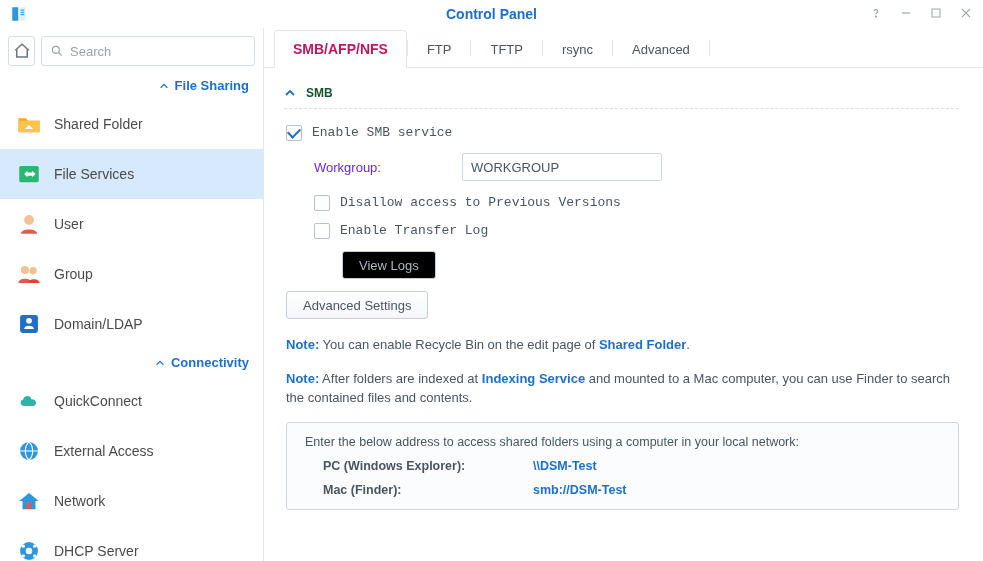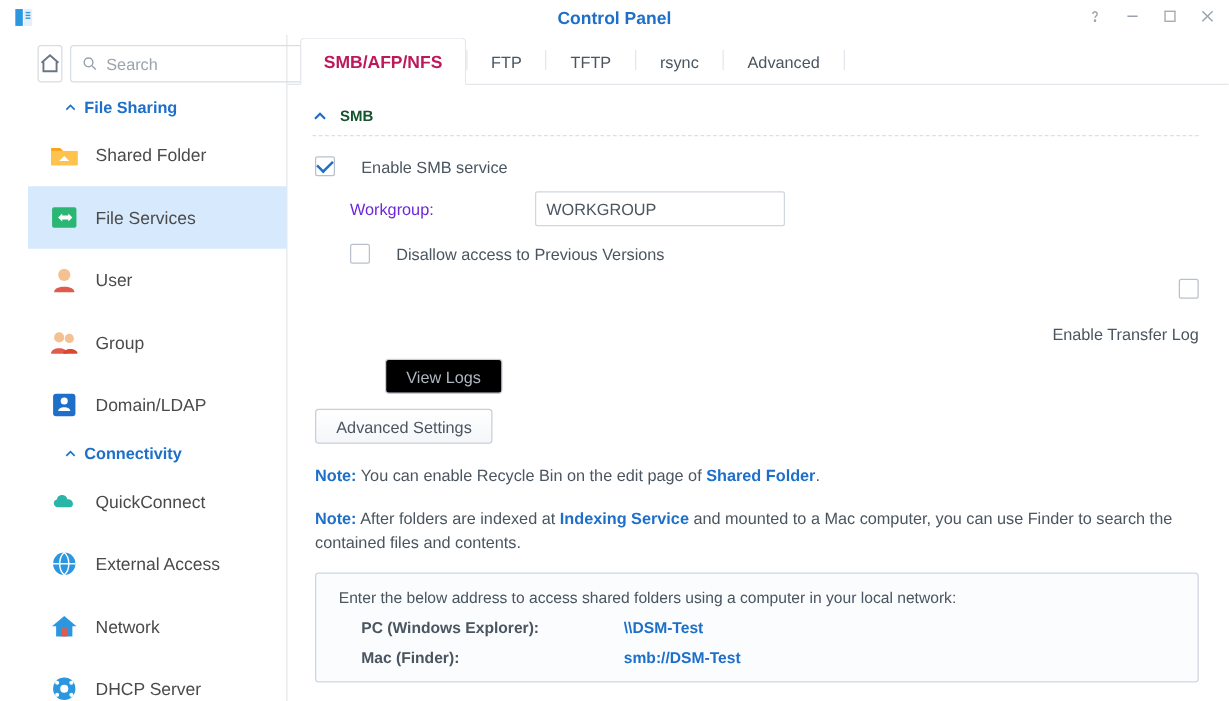--- a/index.html
+++ b/index.html
@@ -15,7 +15,7 @@
 
 
 .main { flex: 1; display: flex; min-height: 0; }
-.sidebar { width: 208px; border-right: 1px solid #e3e7ec; display: flex; flex-direction: column; margin-left: 22px; }
+.sidebar { width: 264px; border-right: 1px solid #e3e7ec; display: flex; flex-direction: column; }
 .top-row { display: flex; gap: 6px; padding: 8px 8px 6px 8px; align-items: center; }
 .home-btn { width: 36px; height: 30px; border: 1px solid #d7dde4; border-radius: 3px; display: flex; align-items: center; justify-content: center; color: #6b7580; cursor: pointer; }
 .search-box { flex: 1; height: 30px; border: 1px solid #d7dde4; border-radius: 3px; display: flex; align-items: center; padding: 0 8px; color: #9aa3ad; }

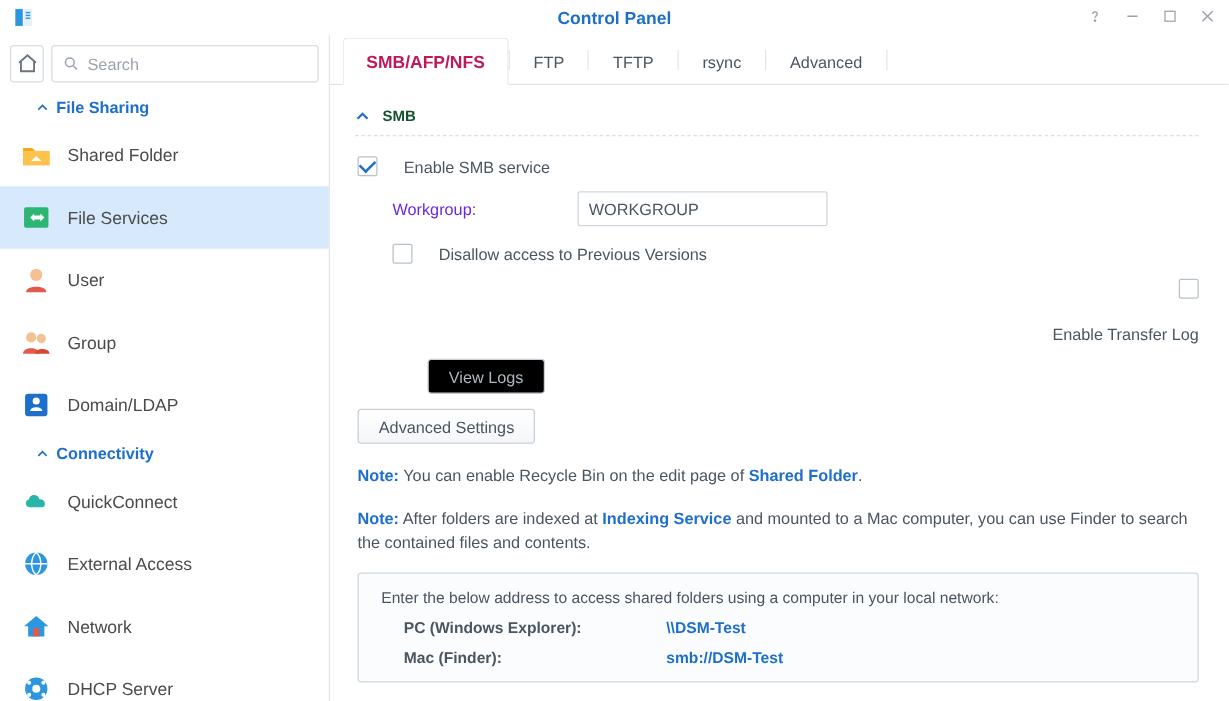--- a/index.html
+++ b/index.html
@@ -26,7 +26,7 @@
 .side-scroll::-webkit-scrollbar { width: 6px; }
 .side-scroll::-webkit-scrollbar-thumb { background: #c9d1da; border-radius: 3px; }
 
-.section-header { display: flex; align-items: center; gap: 6px; padding: 6px 29px; color: #1e6fca; font-weight: 600; cursor: pointer; font-size: 13px; }
+.section-header { display: flex; align-items: center; gap: 6px; padding: 6px 14px; color: #1e6fca; font-weight: 600; cursor: pointer; font-size: 13px; justify-content: flex-end; }
 .section-header svg { width: 10px; height: 10px; }
 
 .nav-item { display: flex; align-items: center; gap: 12px; height: 50px; padding: 0 10px 0 16px; cursor: pointer; }

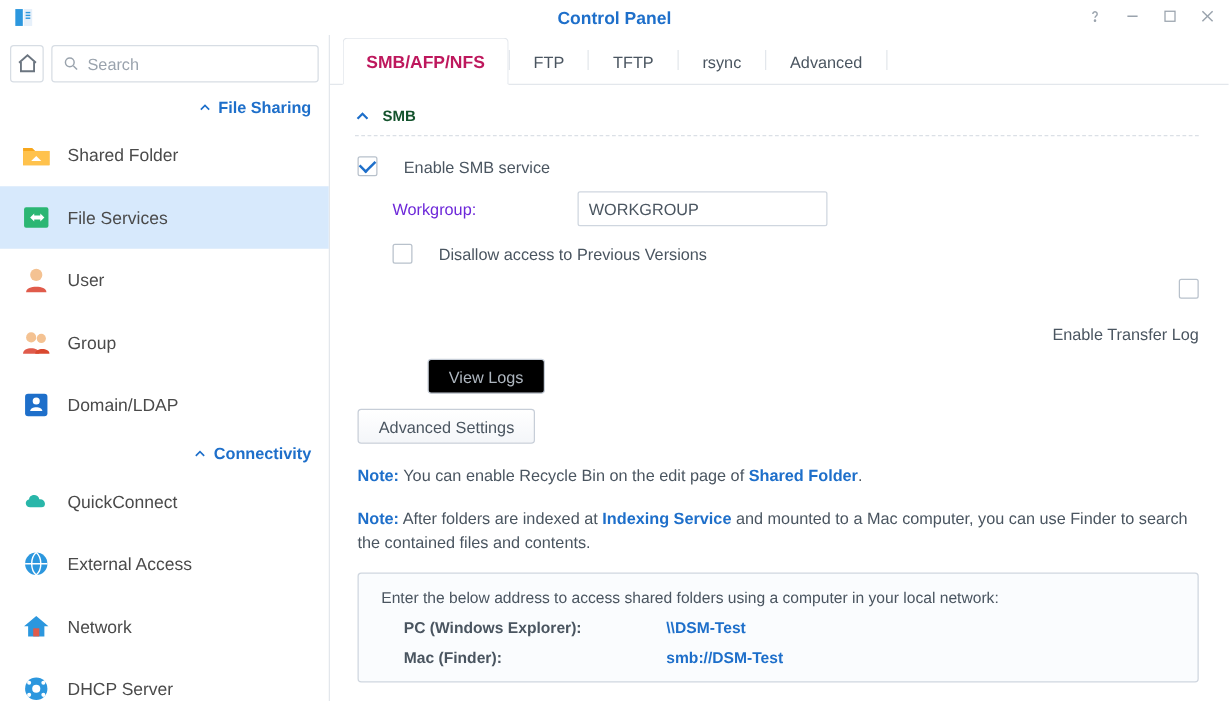--- a/index.html
+++ b/index.html
@@ -49,7 +49,7 @@
 .collapsible-header svg { width: 12px; height: 12px; }
 
 .form-body { padding: 12px 0 0 2px; }
-.chk-row { display: flex; align-items: flex-end; gap: 21px; padding: 4px 0; }
+.chk-row { display: flex; align-items: flex-start; gap: 10px; padding: 4px 0; font-family: Liberation Mono, monospace; }
 .chk { width: 16px; height: 16px; border: 1px solid #b8c1cb; border-radius: 2px; display: flex; align-items: center; justify-content: center; background: #fff; cursor: pointer; flex-shrink: 0; }
 .chk.checked::after { content: ""; width: 10px; height: 6px; border-left: 2px solid #1e6fca; border-bottom: 2px solid #1e6fca; transform: rotate(-45deg) translate(1px,-1px); }
 .chk-label { color: #4a5560; }

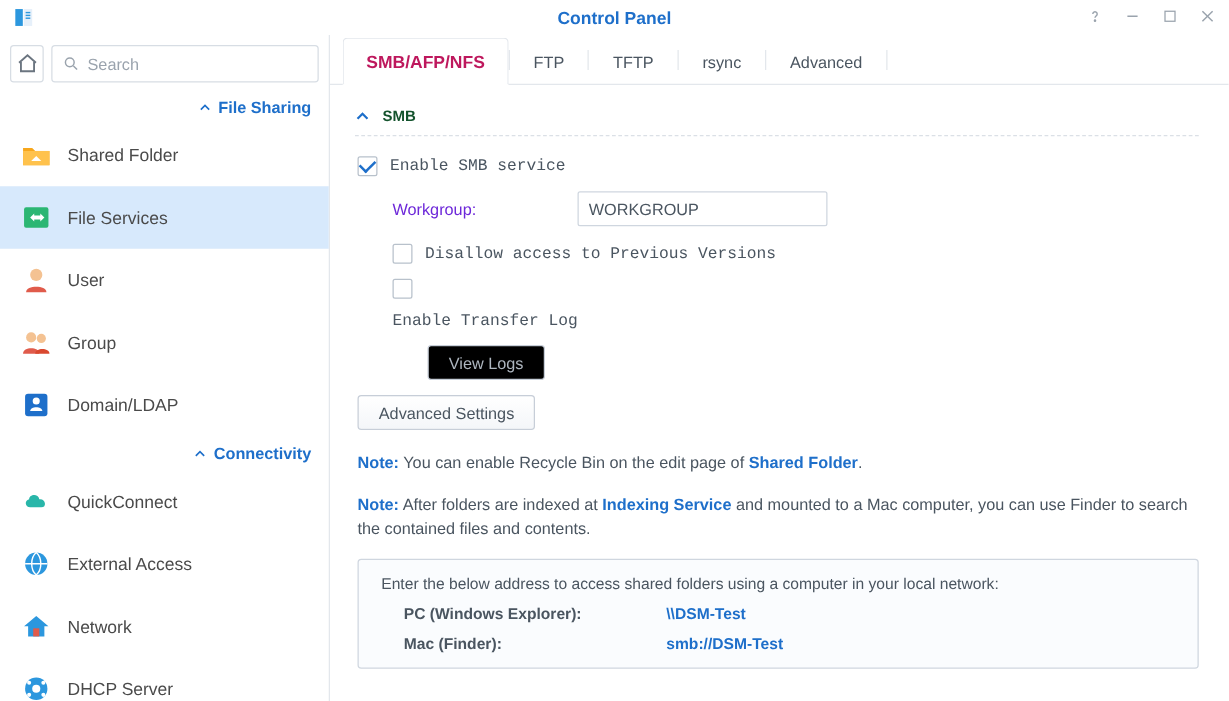--- a/index.html
+++ b/index.html
@@ -285,7 +285,7 @@
             <div class="chk"></div>
             <span class="chk-label">Disallow access to Previous Versions</span>
           </div>
-          <div class="chk-row" style="padding:6px 0;flex-direction:column;">
+          <div class="chk-row" style="padding:6px 0;">
             <div class="chk"></div>
             <span class="chk-label">Enable Transfer Log</span>
           </div>

